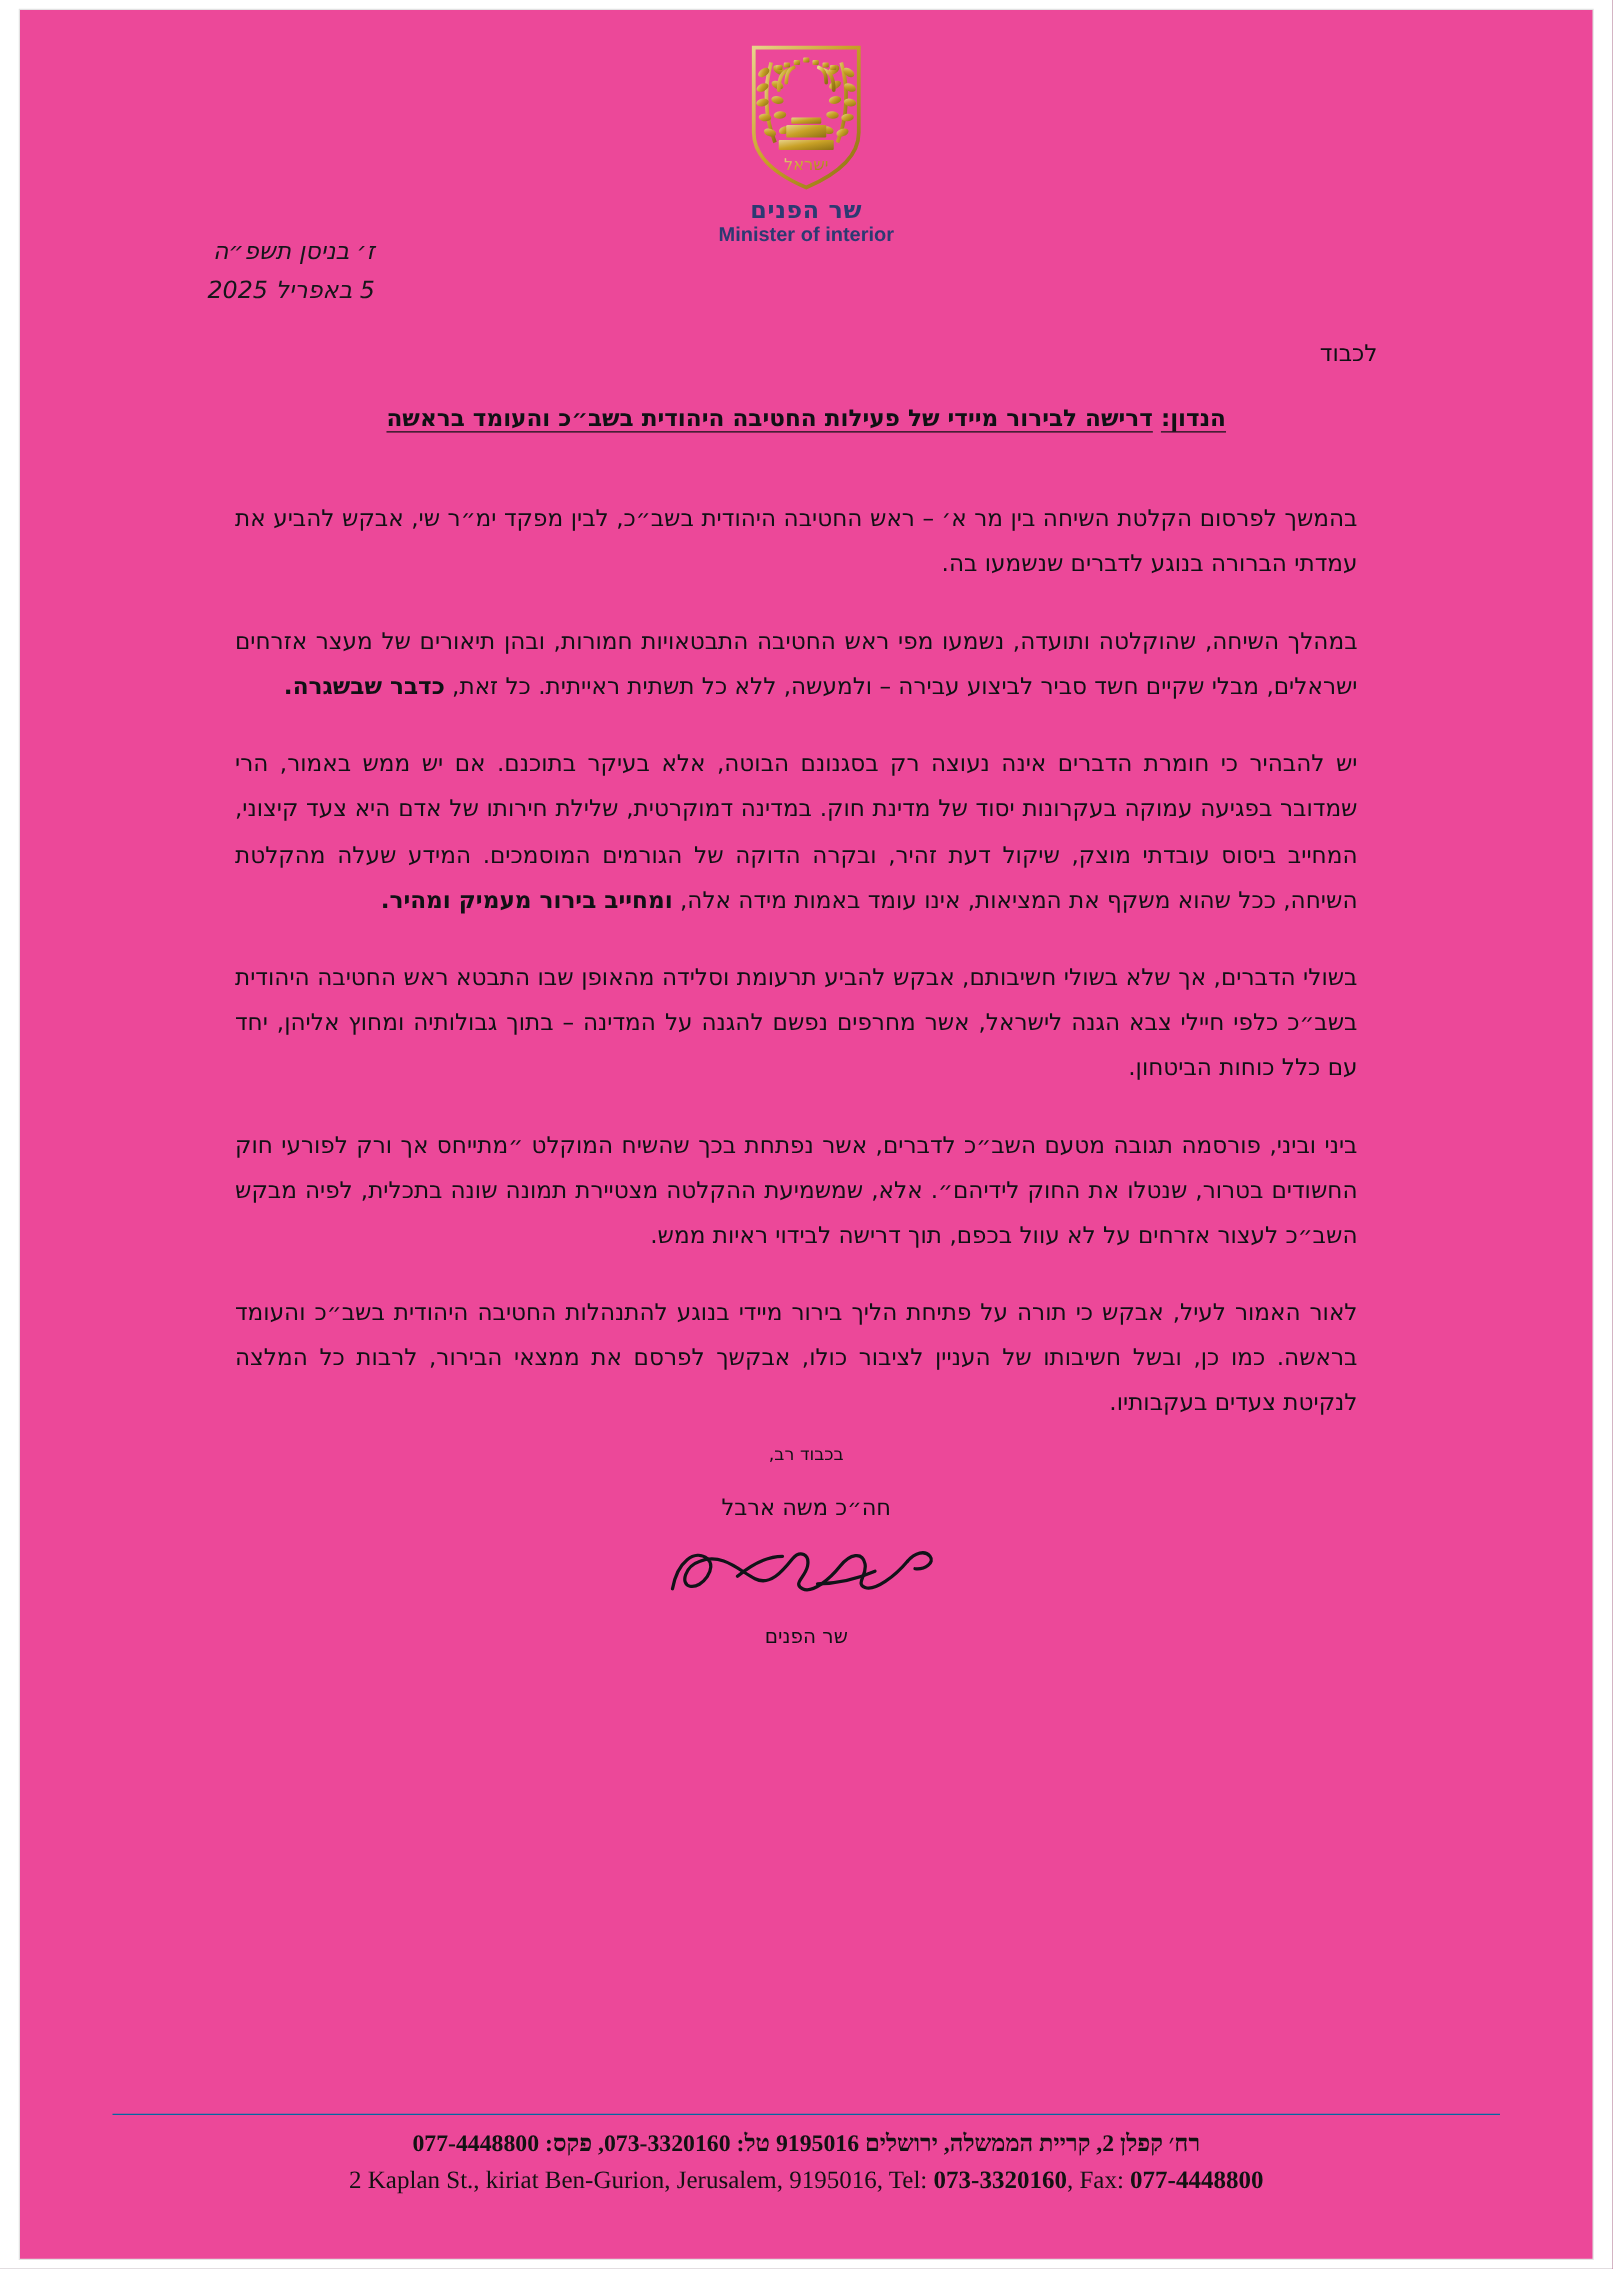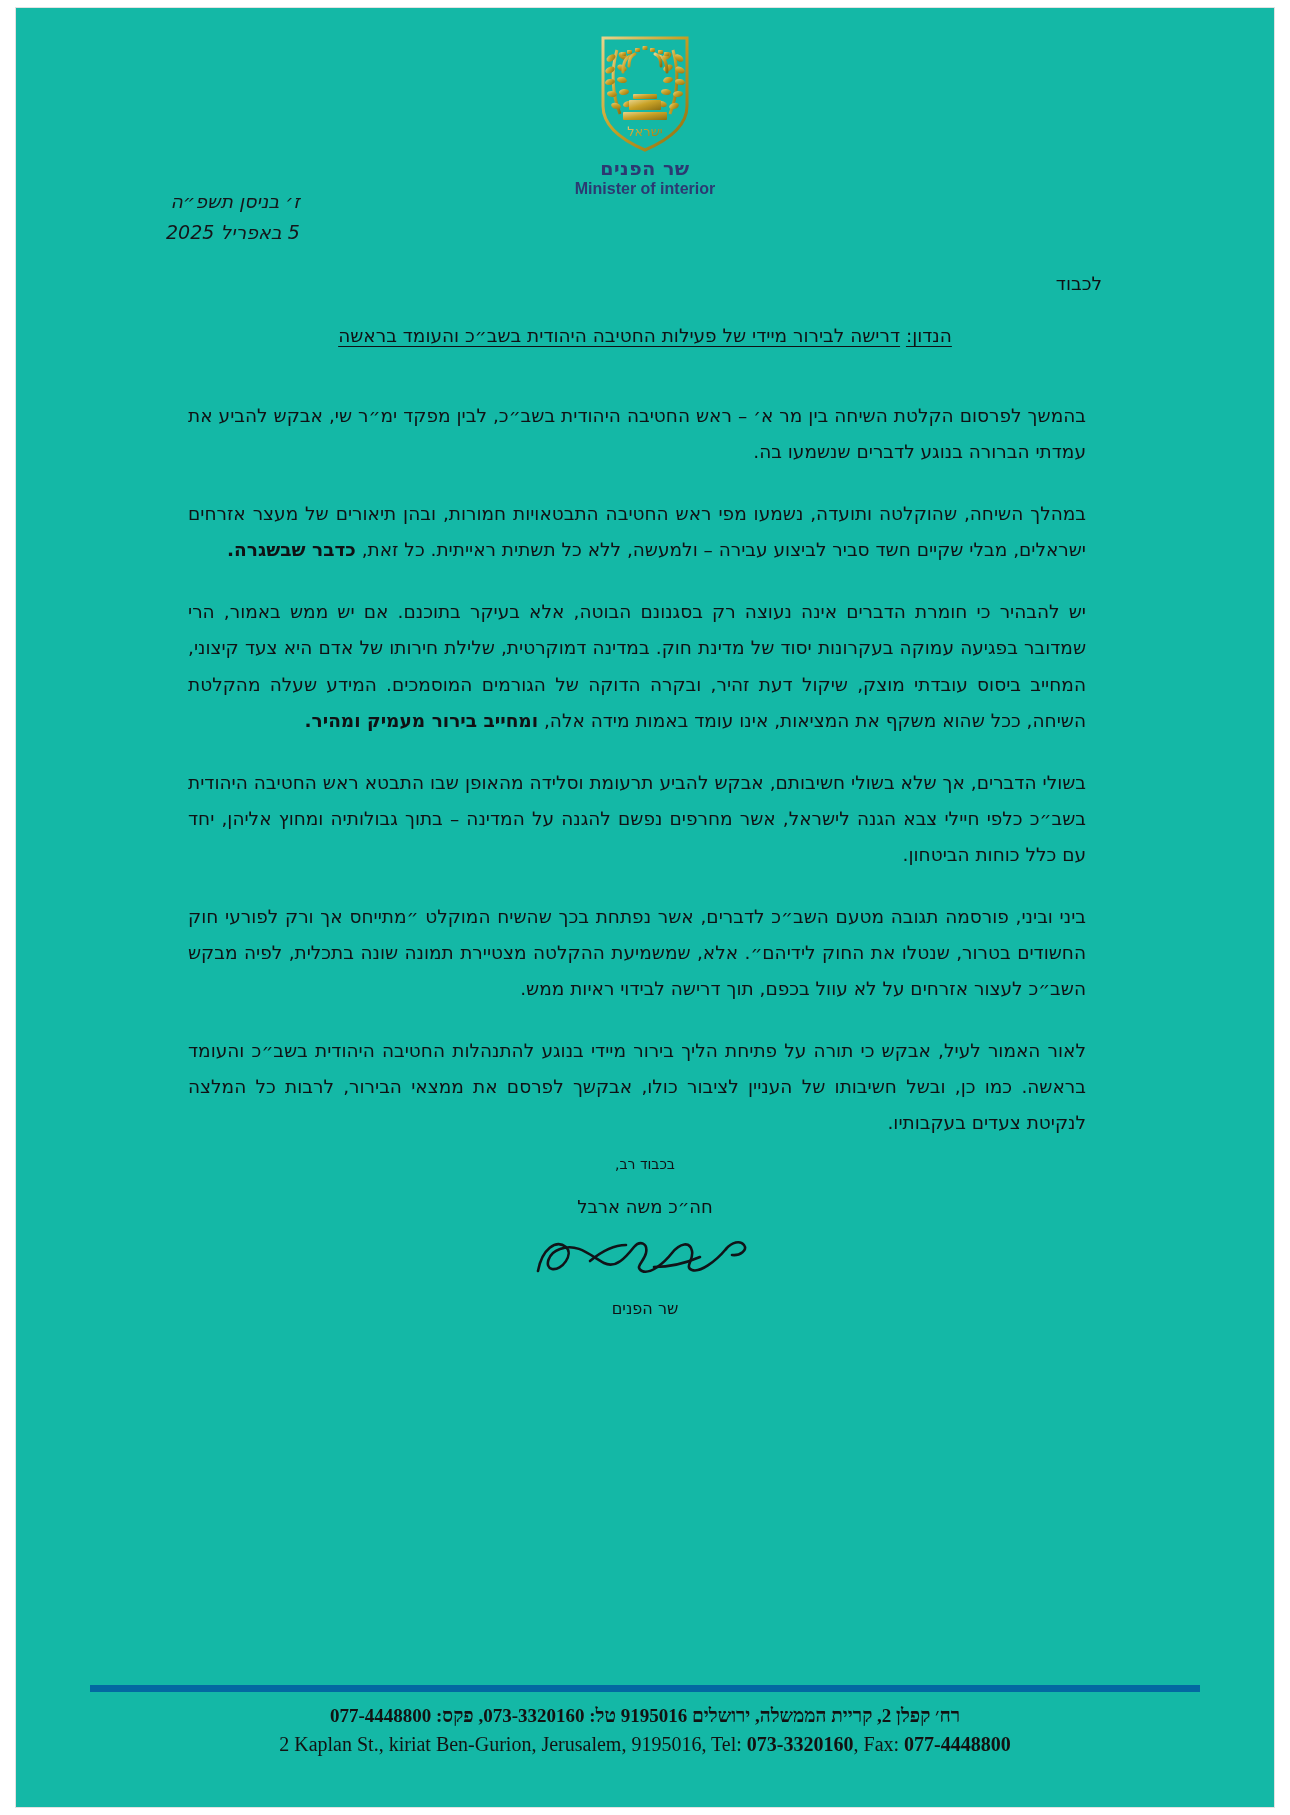--- a/index.html
+++ b/index.html
@@ -20,7 +20,7 @@
   .sheet {
     position: absolute;
     left: 16px; top: 8px; right: 16px; bottom: 8px;
-    background: #14b8a6;
+    background: #ec4899;
     box-shadow: 0 0 0 1px #e2e2e2;
   }
 

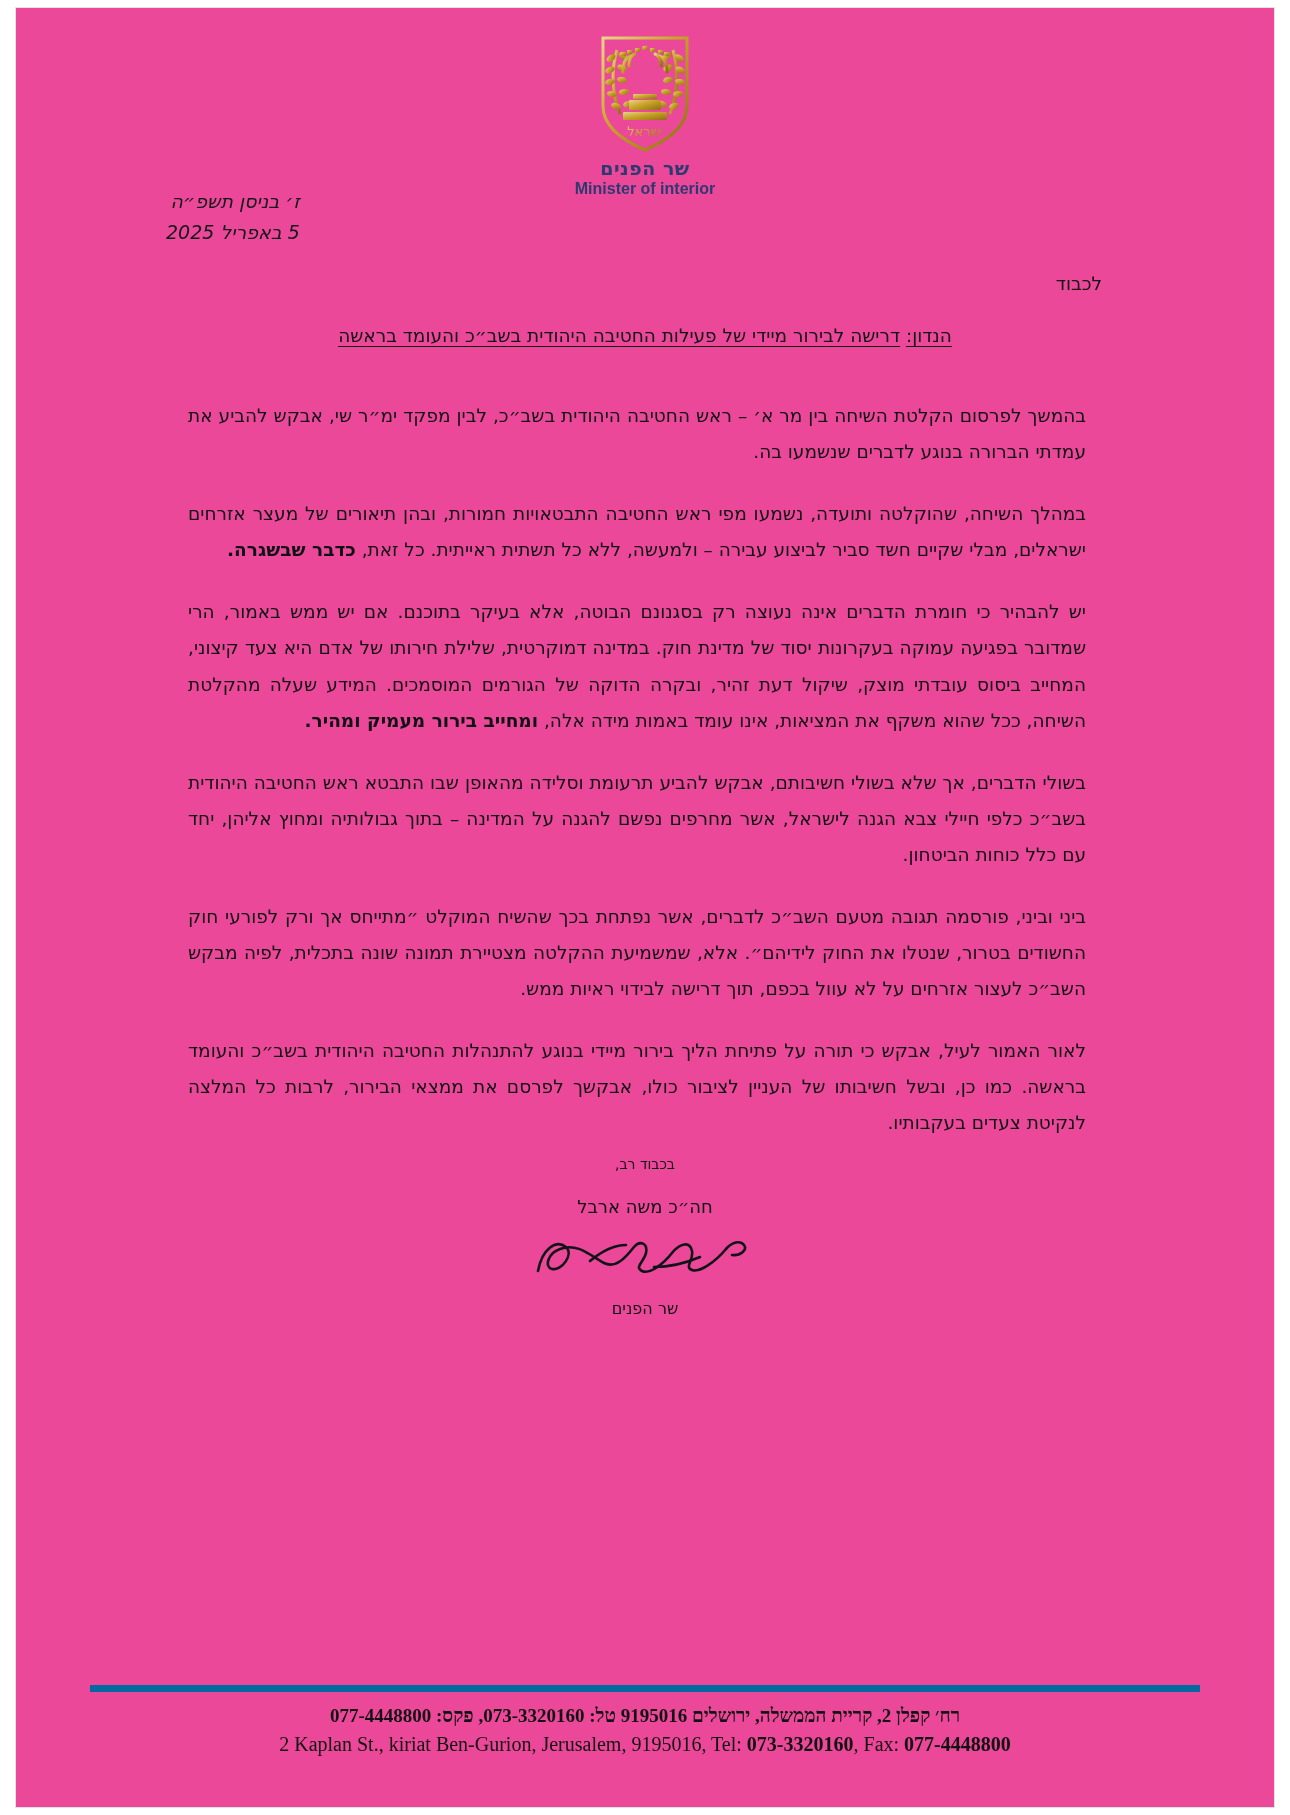--- a/index.html
+++ b/index.html
@@ -87,7 +87,7 @@
   }
   .subject {
     font-size: 18.5px;
-    font-weight: 400;
+    font-weight: 700;
     margin: 14px 0 44px 0;
     text-align: center;
   }

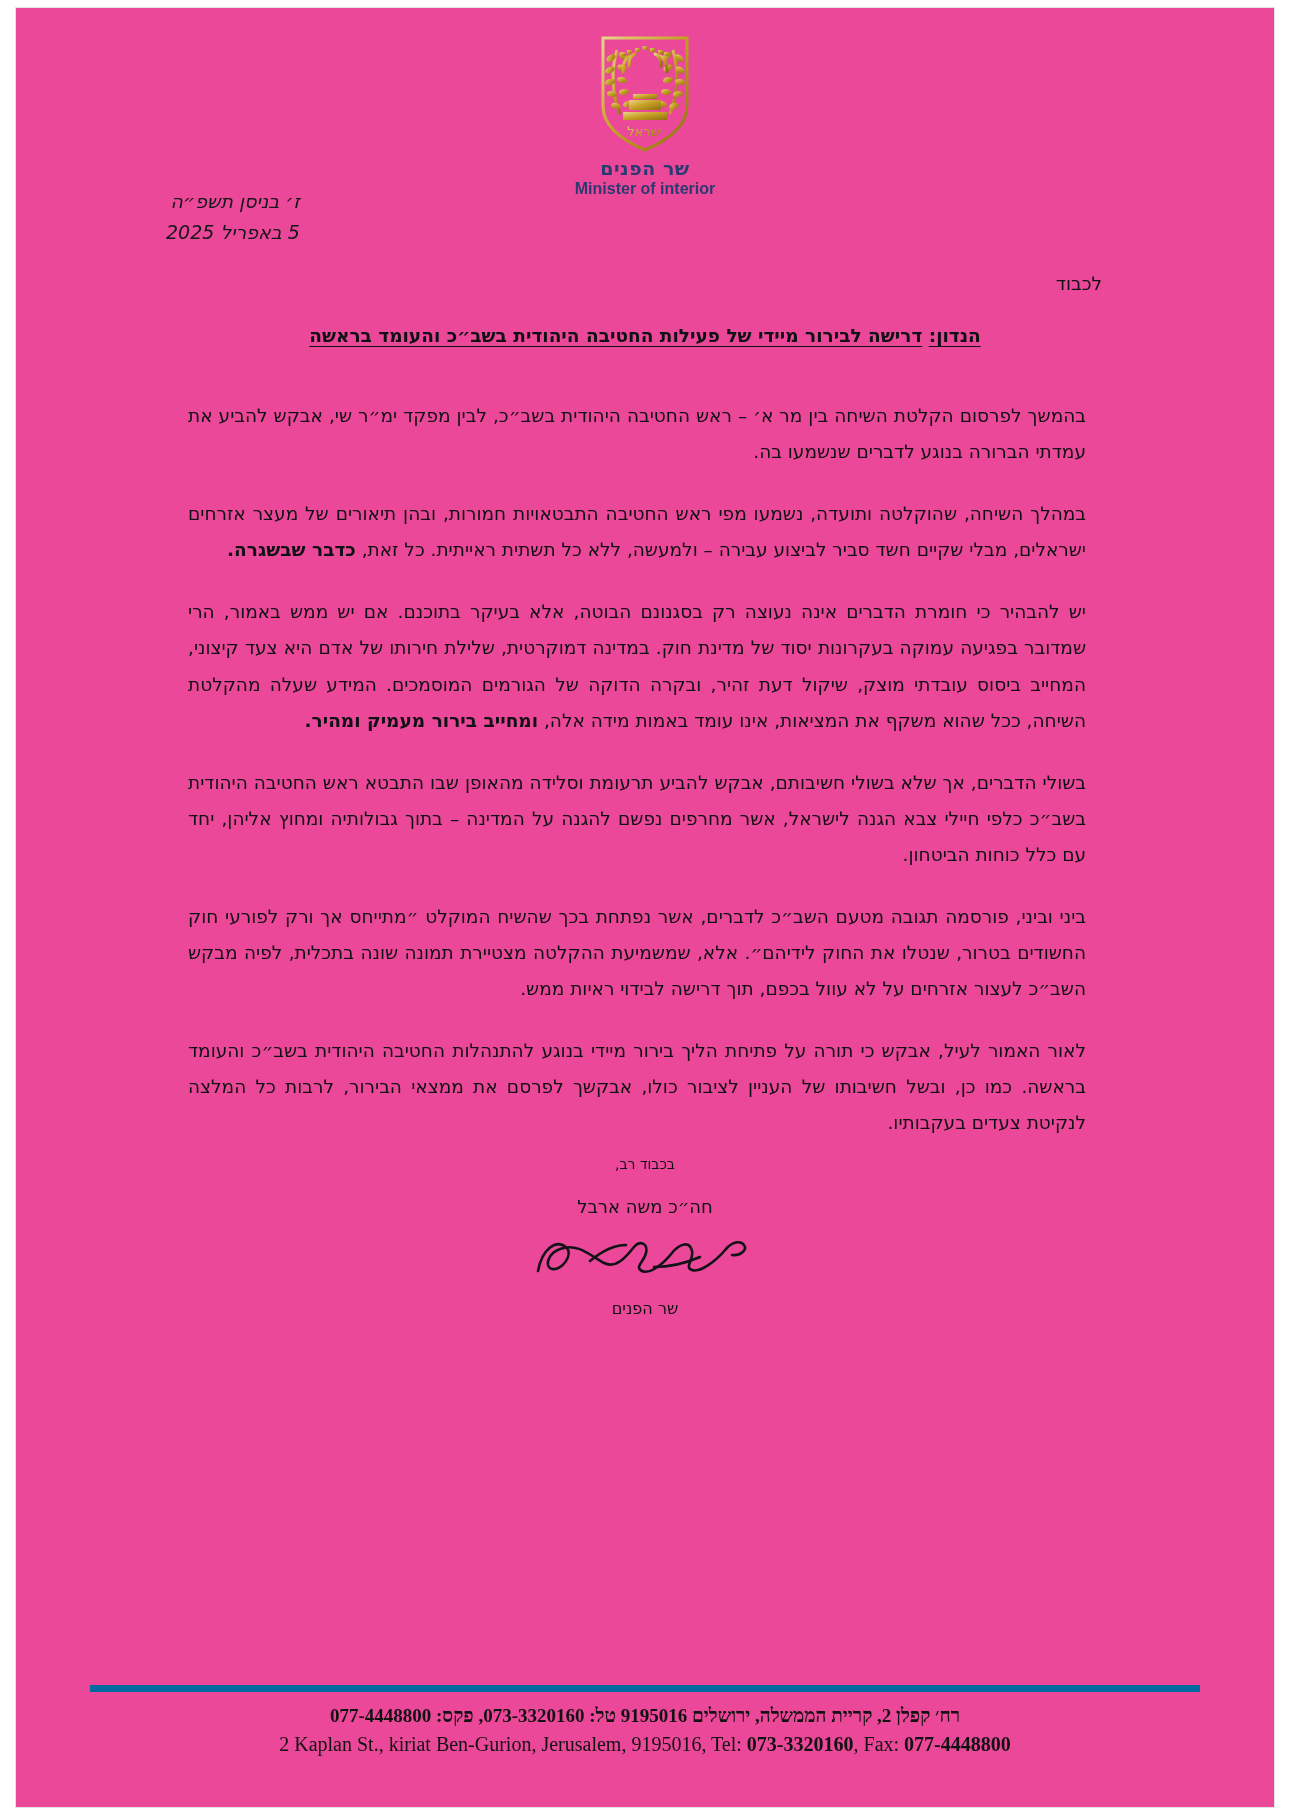--- a/index.html
+++ b/index.html
@@ -120,7 +120,7 @@
     position: absolute;
     left: 74px; right: 74px;
     bottom: 48px;
-    border-top: 7px solid #0369a1;
+    border-top: 1px solid #0369a1;
     padding-top: 10px;
     text-align: center;
   }

